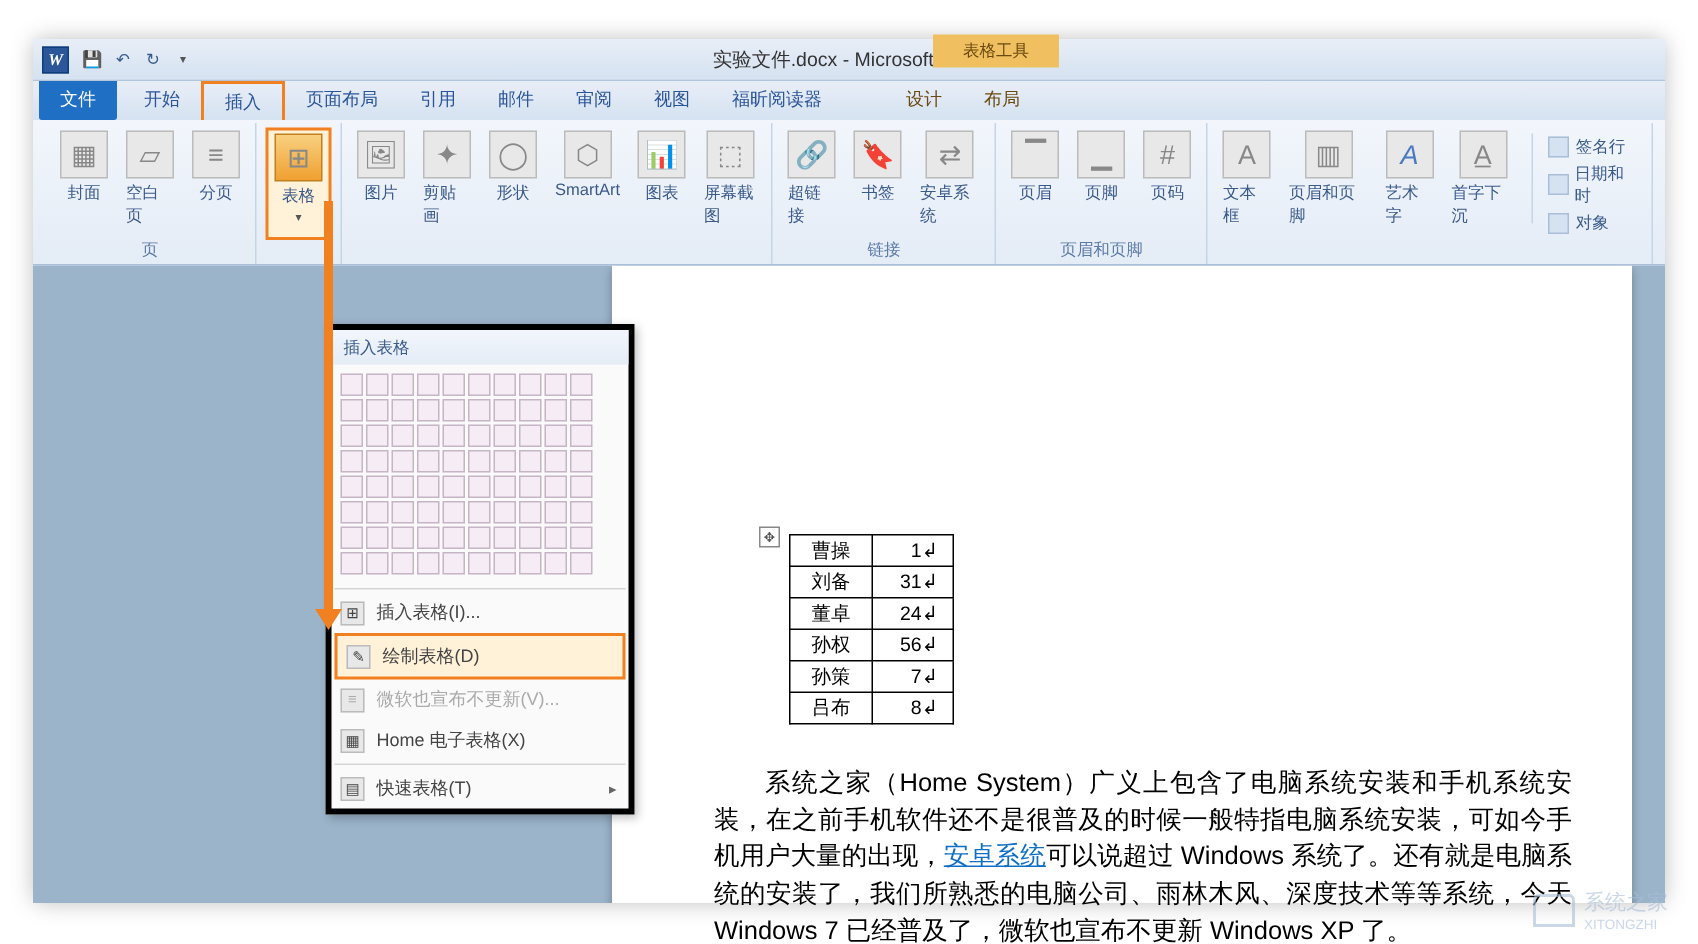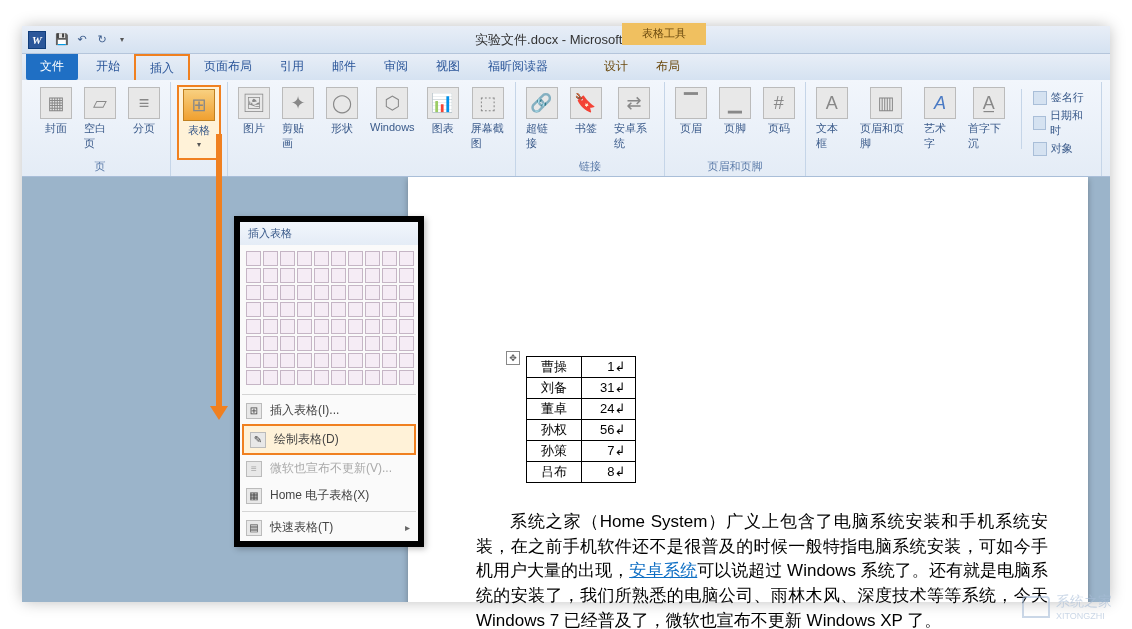--- a/index.html
+++ b/index.html
@@ -127,7 +127,7 @@
           </div>
         <div class="ritem">
             <div class="icon-lg">⬡</div>
-            <span>Windows</span>
+            <span>SmartArt</span>
           </div>
         <div class="ritem">
             <div class="icon-lg">📊</div>

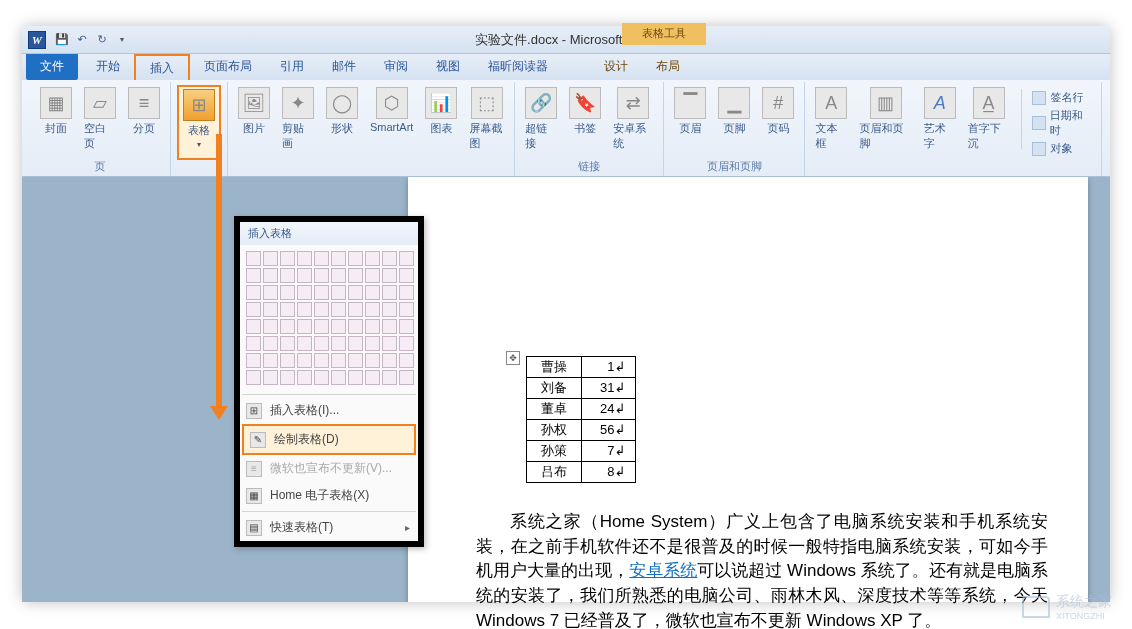--- a/index.html
+++ b/index.html
@@ -34,7 +34,7 @@
 .doc-table td:nth-child(2){text-align:right;padding:1px 10px 1px 18px}
 .body-text{position:absolute;left:454px;top:484px;width:572px;font-size:17px;line-height:1.45;color:#000;font-family:"SimSun";text-align:justify;text-indent:2em}
 .body-text .link{color:#0f6fc4;text-decoration:underline}
-.dropdown{position:absolute;left:212px;top:190px;width:190px;background:#fafafa;border:6px solid #000000;box-shadow:2px 2px 6px rgba(0,0,0,.25);font-size:12px;color:#333;z-index:100}
+.dropdown{position:absolute;left:195px;top:190px;width:206px;background:#fafafa;border:4px solid #000000;box-shadow:2px 2px 6px rgba(0,0,0,.25);font-size:12px;color:#333;z-index:100}
 .dd-title{background:linear-gradient(#f2f6fc,#e4ecf6);padding:4px 8px;font-weight:normal;color:#3a5a8a;font-size:11px}
 .grid-pick{padding:6px;display:grid;grid-template-columns:repeat(10,16px);grid-template-rows:repeat(8,16px);gap:1px}
 .grid-cell{width:15px;height:15px;border:1px solid #c5b5c5;background:#f5ecf5}

